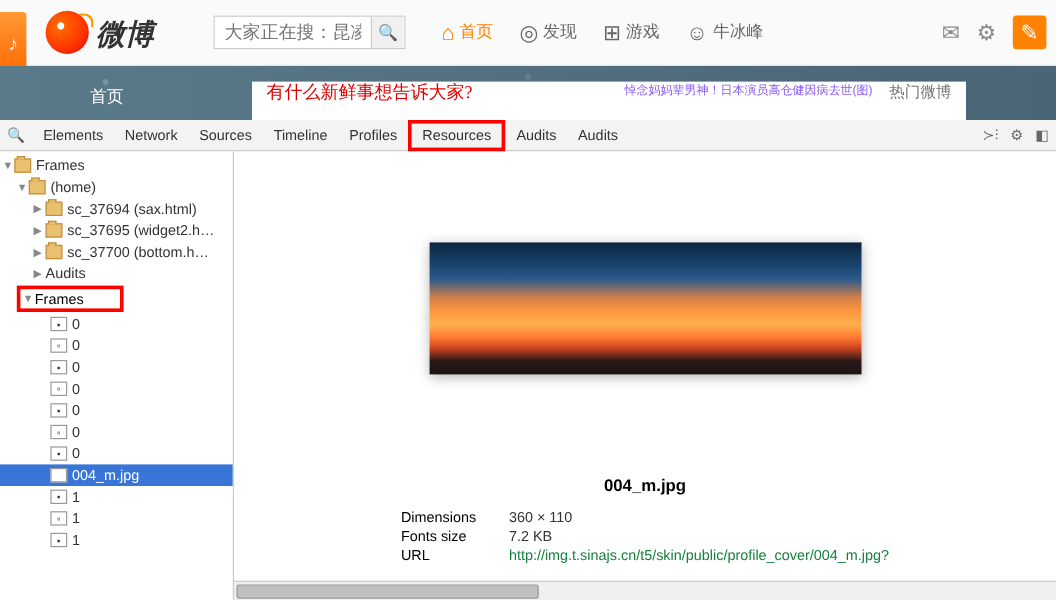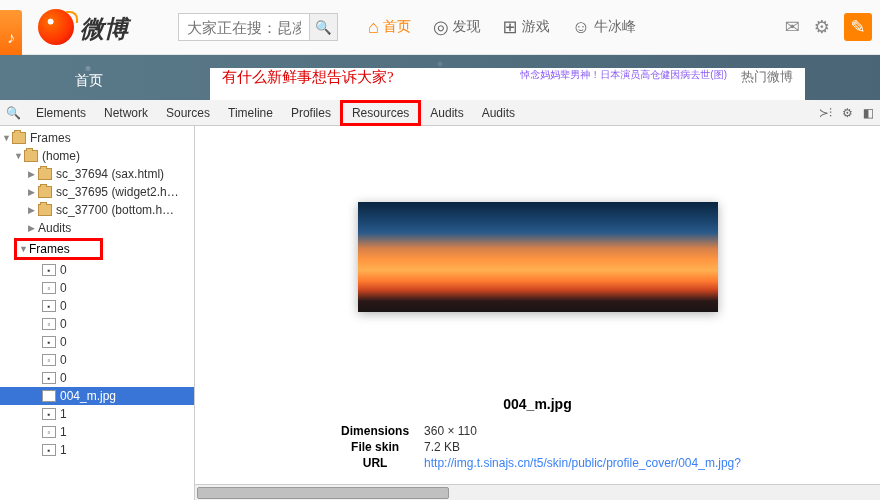--- a/index.html
+++ b/index.html
@@ -49,7 +49,7 @@
 .fname{font-weight:bold;font-size:14px;margin-bottom:10px}
 .meta-table{display:inline-block;text-align:left;font-size:12px}
 .meta-row{display:flex;margin:2px 0}
-.meta-label{width:90px;text-align:center;font-weight:bold;padding-right:8px}
+.meta-label{width:90px;text-align:left;font-weight:normal;padding-right:8px}
 .meta-val{color:#333}
 .meta-val a{color:#3b82f6}
 .hscroll{height:16px;background:#f0f0f0;border-top:1px solid #ccc;position:relative}

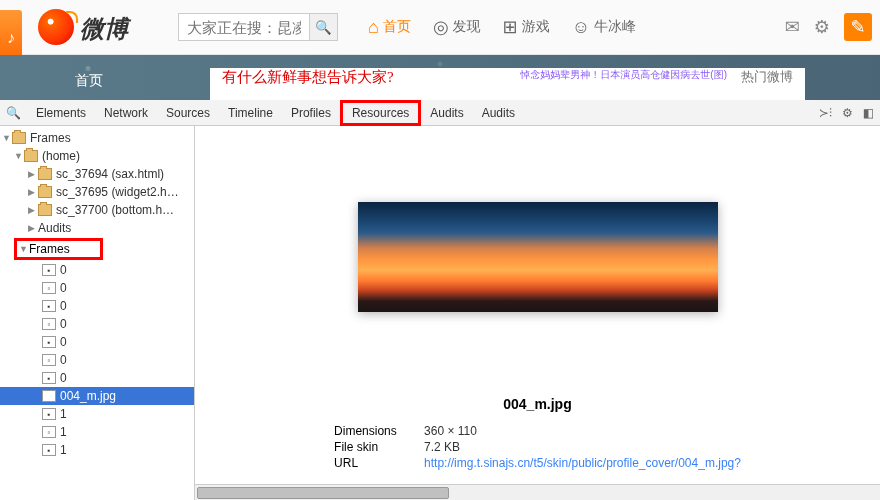--- a/index.html
+++ b/index.html
@@ -214,7 +214,7 @@
               <span class="meta-val">360 × 110</span>
             </div>
           <div class="meta-row">
-              <span class="meta-label">File skin</span>
+              <span class="meta-label">Fonts size</span>
               <span class="meta-val">7.2 KB</span>
             </div>
           <div class="meta-row">

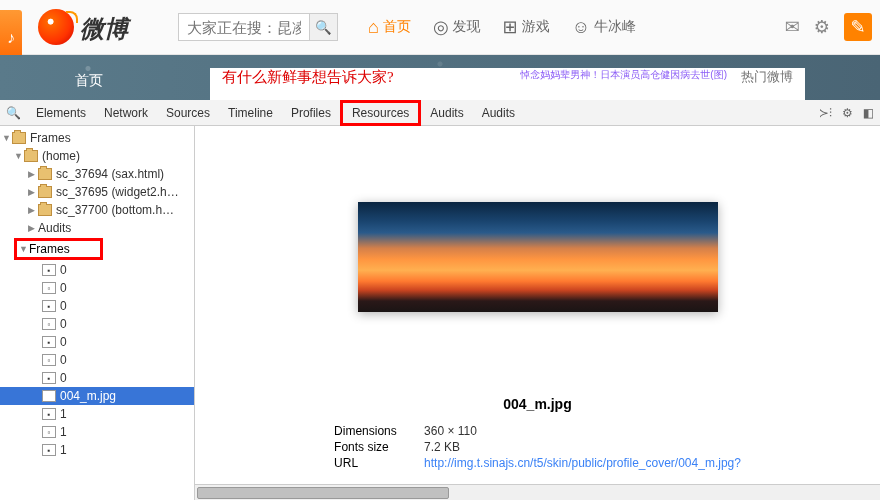--- a/index.html
+++ b/index.html
@@ -51,7 +51,7 @@
 .meta-row{display:flex;margin:2px 0}
 .meta-label{width:90px;text-align:left;font-weight:normal;padding-right:8px}
 .meta-val{color:#333}
-.meta-val a{color:#3b82f6}
+.meta-val a{color:#15803d}
 .hscroll{height:16px;background:#f0f0f0;border-top:1px solid #ccc;position:relative}
 .hscroll:before{content:"";position:absolute;left:2px;top:2px;width:250px;height:10px;background:#c0c0c0;border:1px solid #999;border-radius:2px}
 </style>

